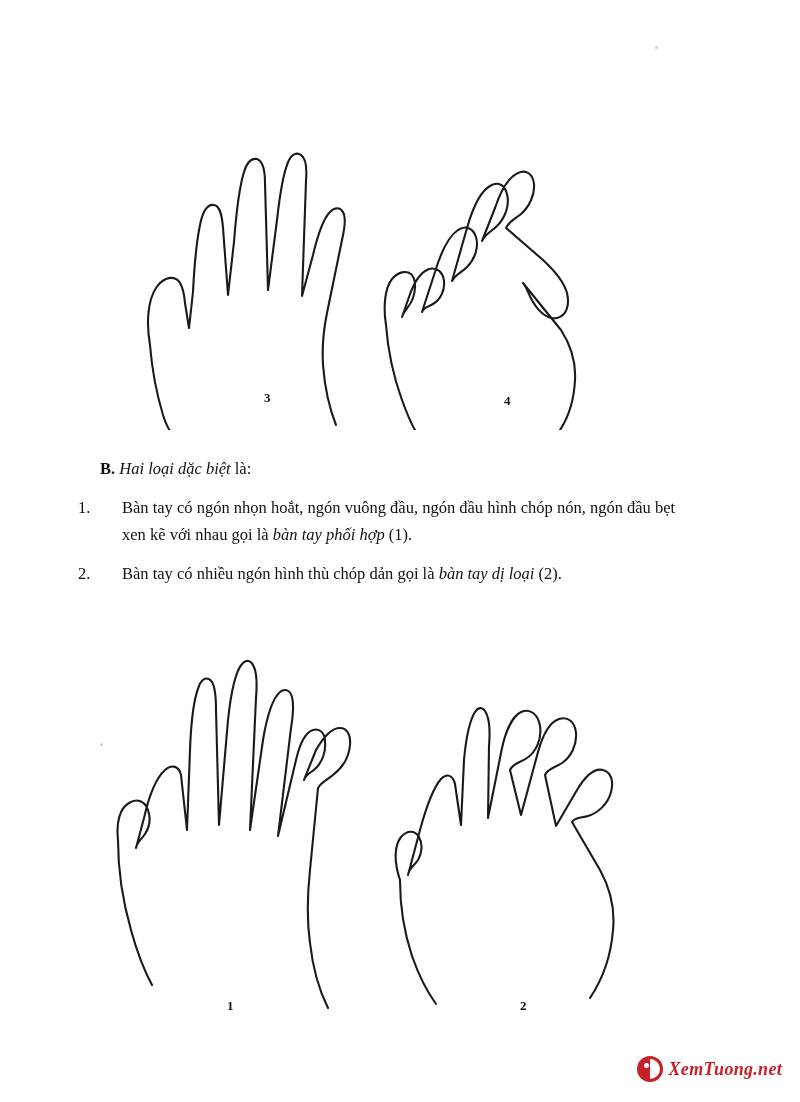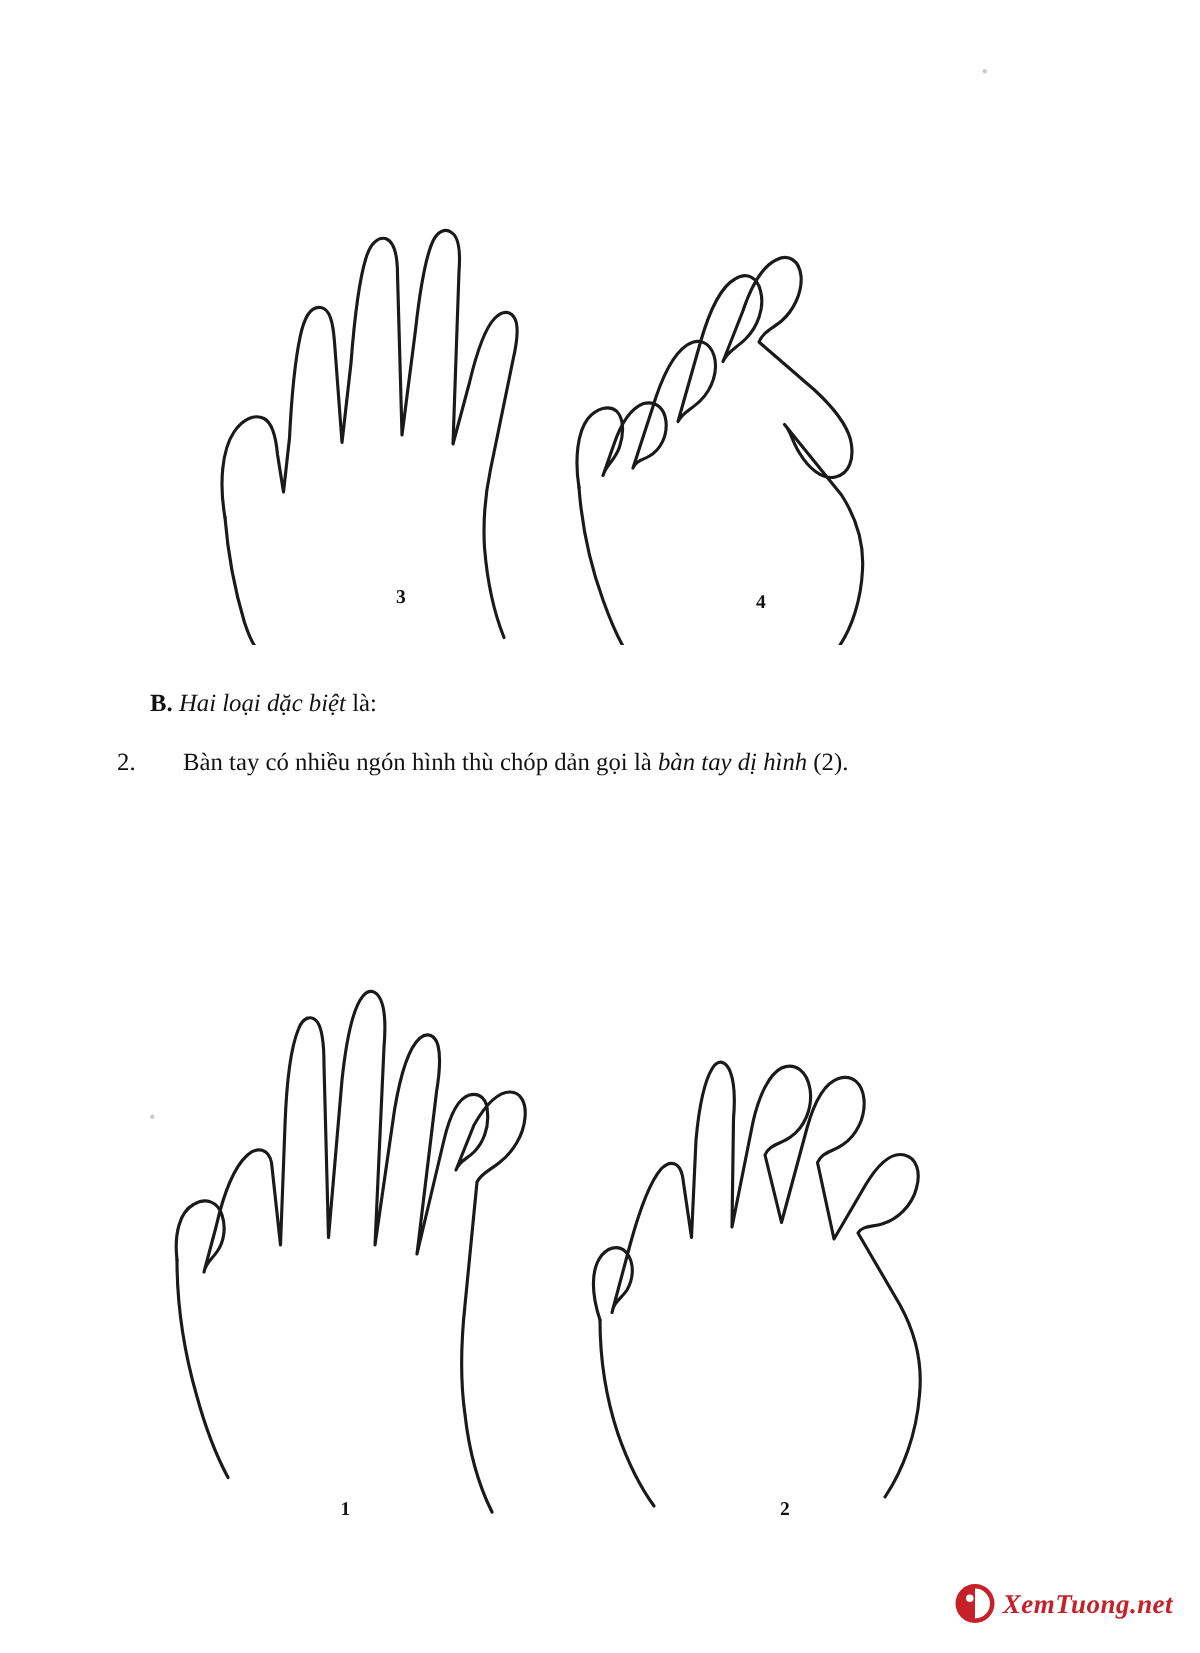--- a/index.html
+++ b/index.html
@@ -217,6 +217,9 @@
       <span class="ital">Hai loại dặc biệt</span><span> là:</span>
     </div>
 
+    <div class="para hang">
+      <span class="num">1.</span><span>Bàn tay có ngón nhọn hoắt, ngón vuông đầu, ngón đầu hình chóp nón, ngón đầu bẹt xen kẽ với nhau gọi là </span><span class="ital">bàn tay phối hợp</span><span> (1).</span>
+    </div>
 
     <div class="para hang">
       <span class="num">2.</span><span>Bàn tay có nhiều ngón hình thù chóp dản gọi là </span><span class="ital">bàn tay dị hình</span><span> (2).</span>

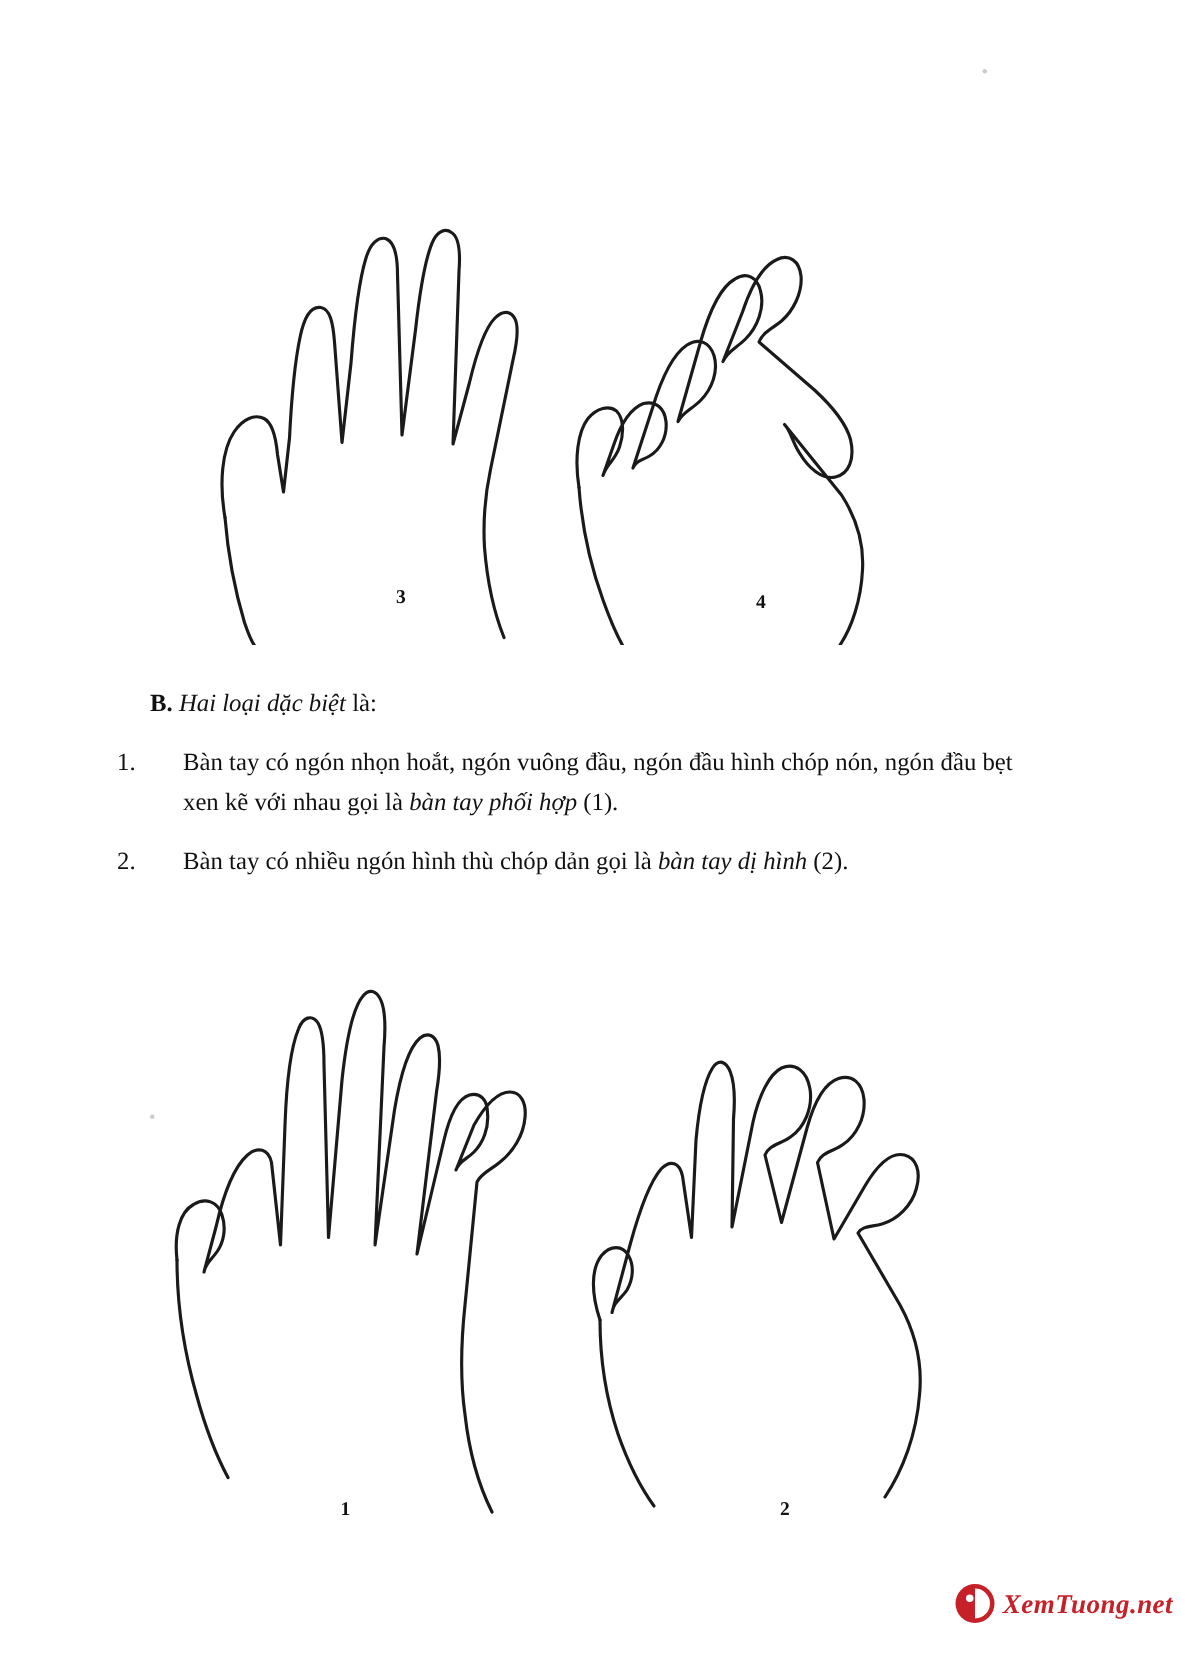--- a/index.html
+++ b/index.html
@@ -222,7 +222,7 @@
     </div>
 
     <div class="para hang">
-      <span class="num">2.</span><span>Bàn tay có nhiều ngón hình thù chóp dản gọi là </span><span class="ital">bàn tay dị hình</span><span> (2).</span>
+      <span class="num">2.</span><span>Bàn tay có nhiều ngón hình thù chóp dản gọi là </span><span class="ital">bàn tay dị loại</span><span> (2).</span>
     </div>
 
   </div>

